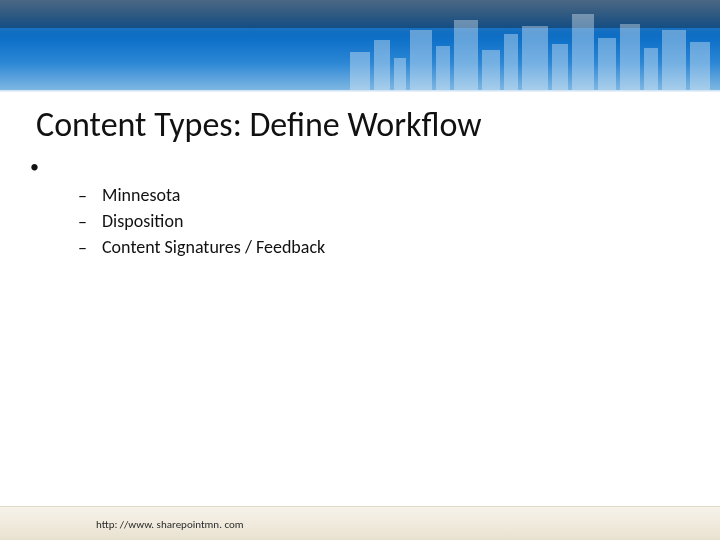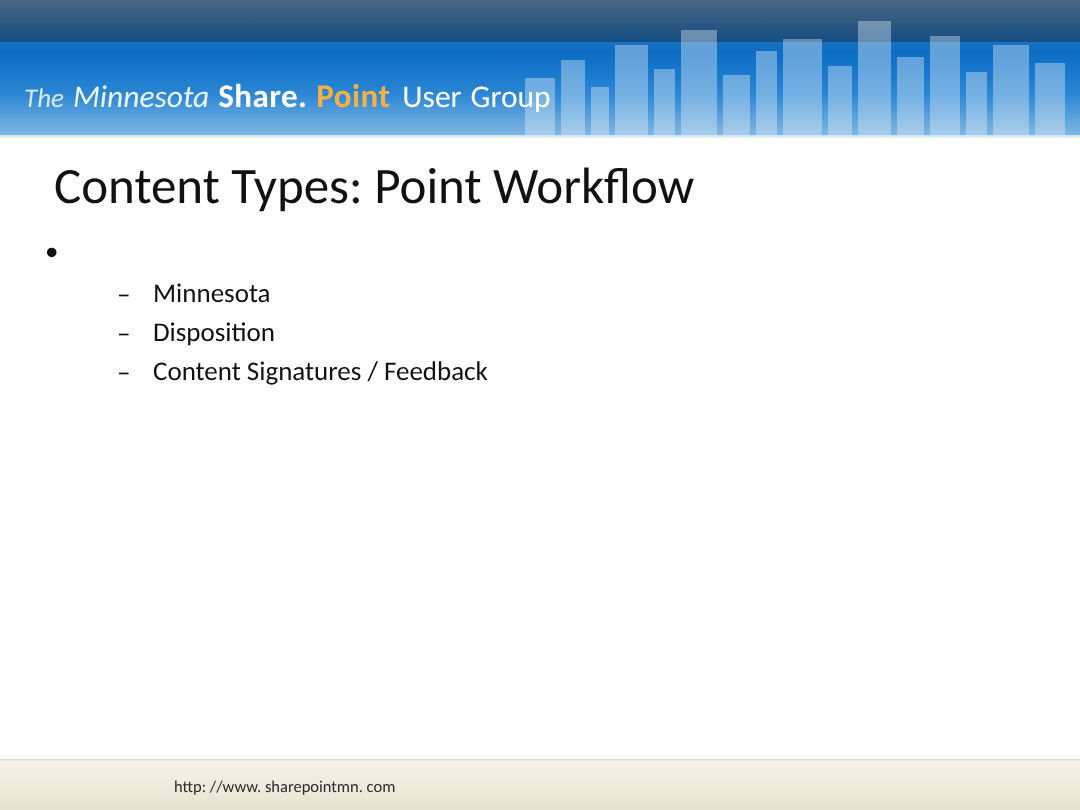--- a/index.html
+++ b/index.html
@@ -95,14 +95,6 @@
       </g>
     </svg>
 
-    <div class="brand">
-      <span class="w1">The</span>
-      <span class="w2">Minnesota</span>
-      <span class="w3a">Share.</span>
-      <span class="w3b">Point</span>
-      <span class="w4">User</span>
-      <span class="w5">Group</span>
-    </div>
   </div>
   <div class="header-underline"></div>
 

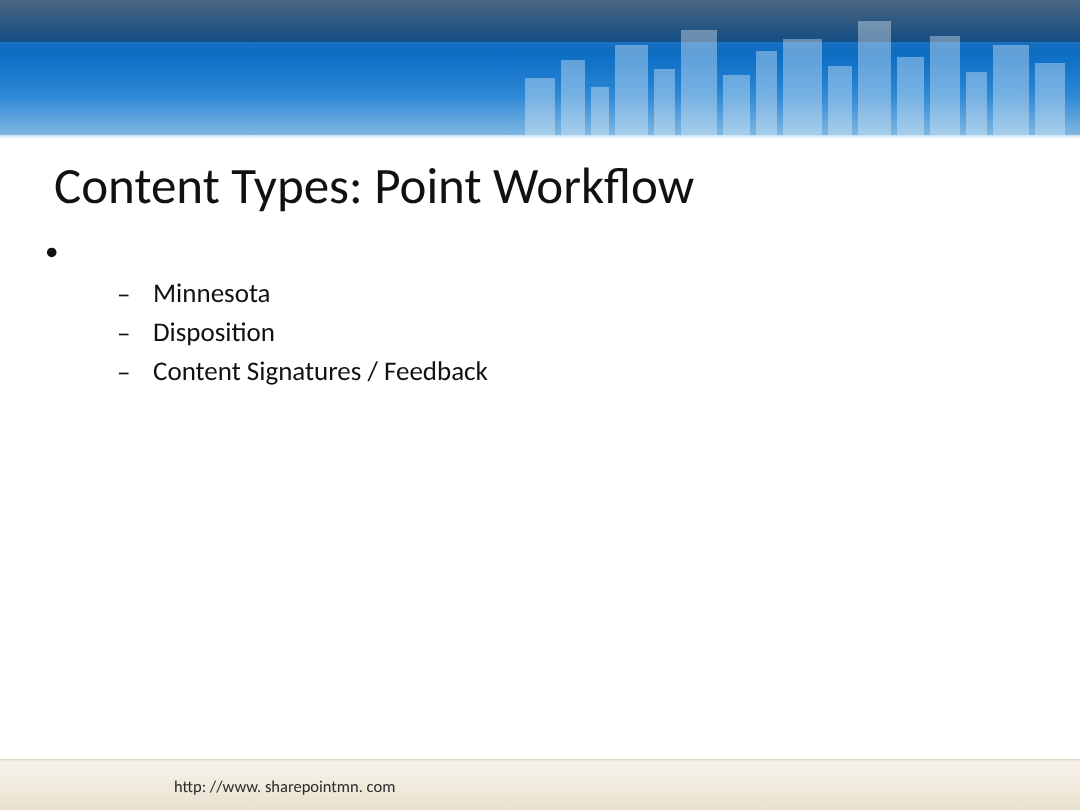--- a/index.html
+++ b/index.html
@@ -98,7 +98,7 @@
   </div>
   <div class="header-underline"></div>
 
-  <div class="title">Content Types: Point Workflow</div>
+  <div class="title">Content Types: Define Workflow</div>
 
   <div class="body">
     <div class="b1">

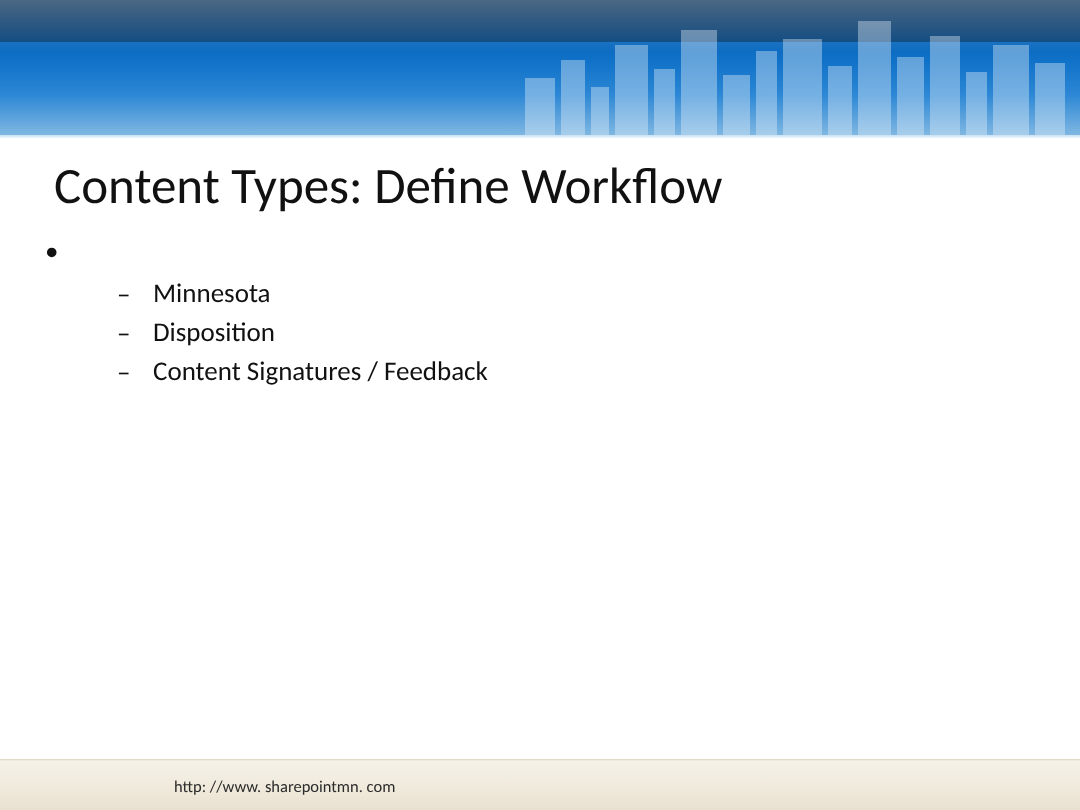--- a/index.html
+++ b/index.html
@@ -62,7 +62,7 @@
     border-top: 1px solid #e2d9c6;
   }
   .footer-url {
-    position: absolute; left: 96px; bottom: 9px; font-size: 11px; color: #2b2b2b; margin-left: 20px;
+    position: absolute; left: 96px; bottom: 9px; font-size: 11px; color: #2b2b2b;
   }
 </style>
 </head>

